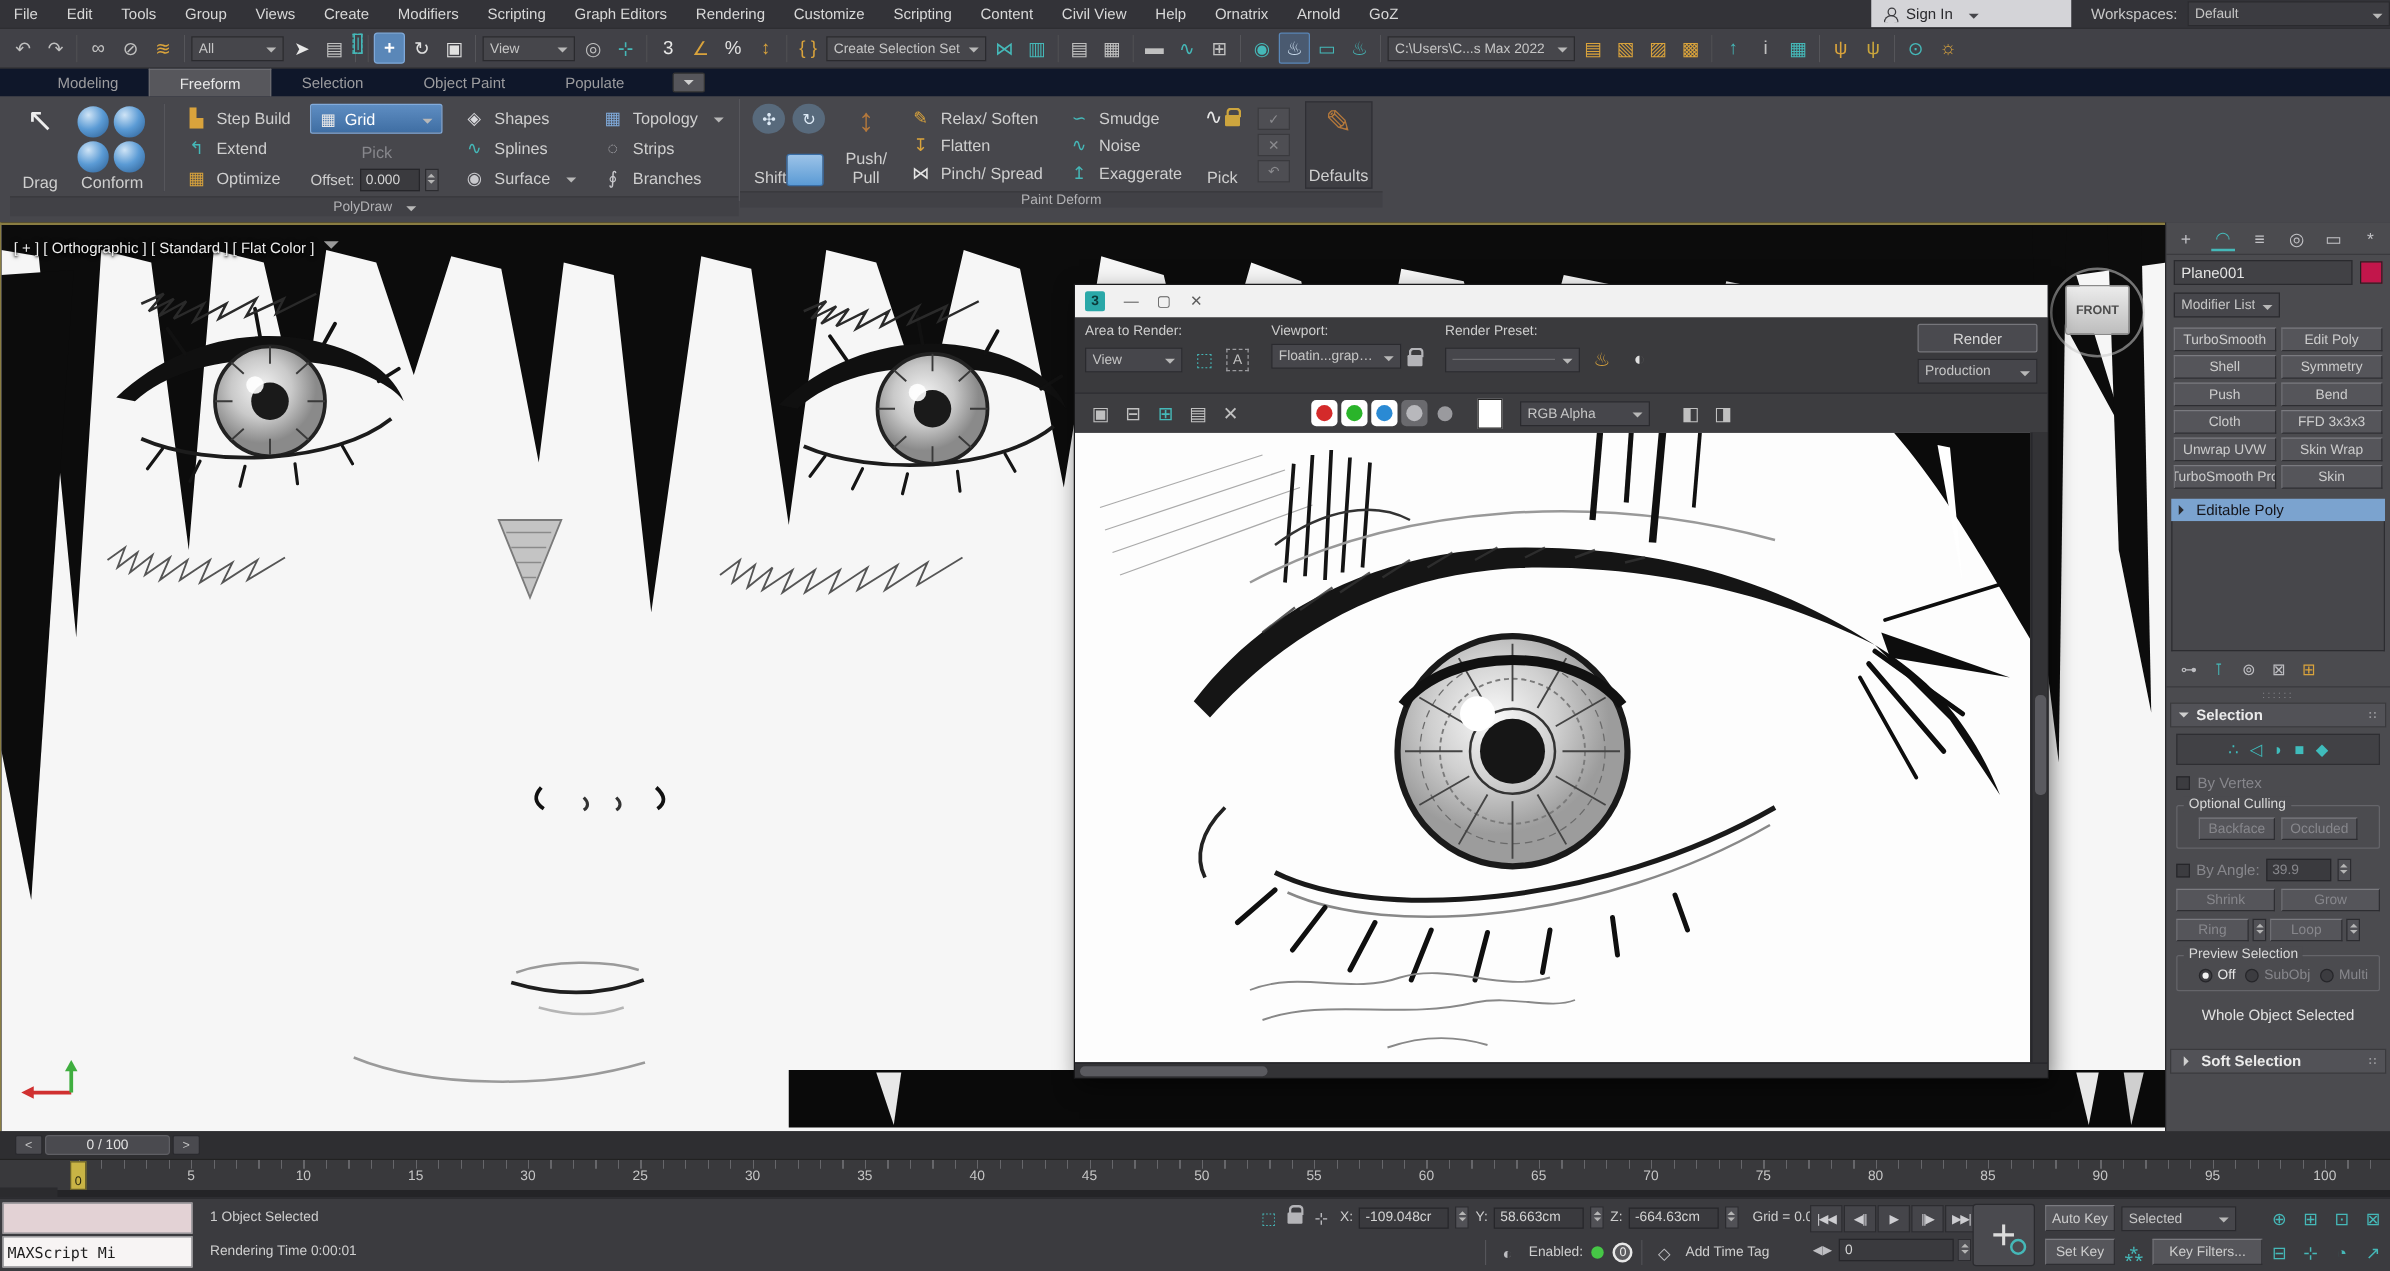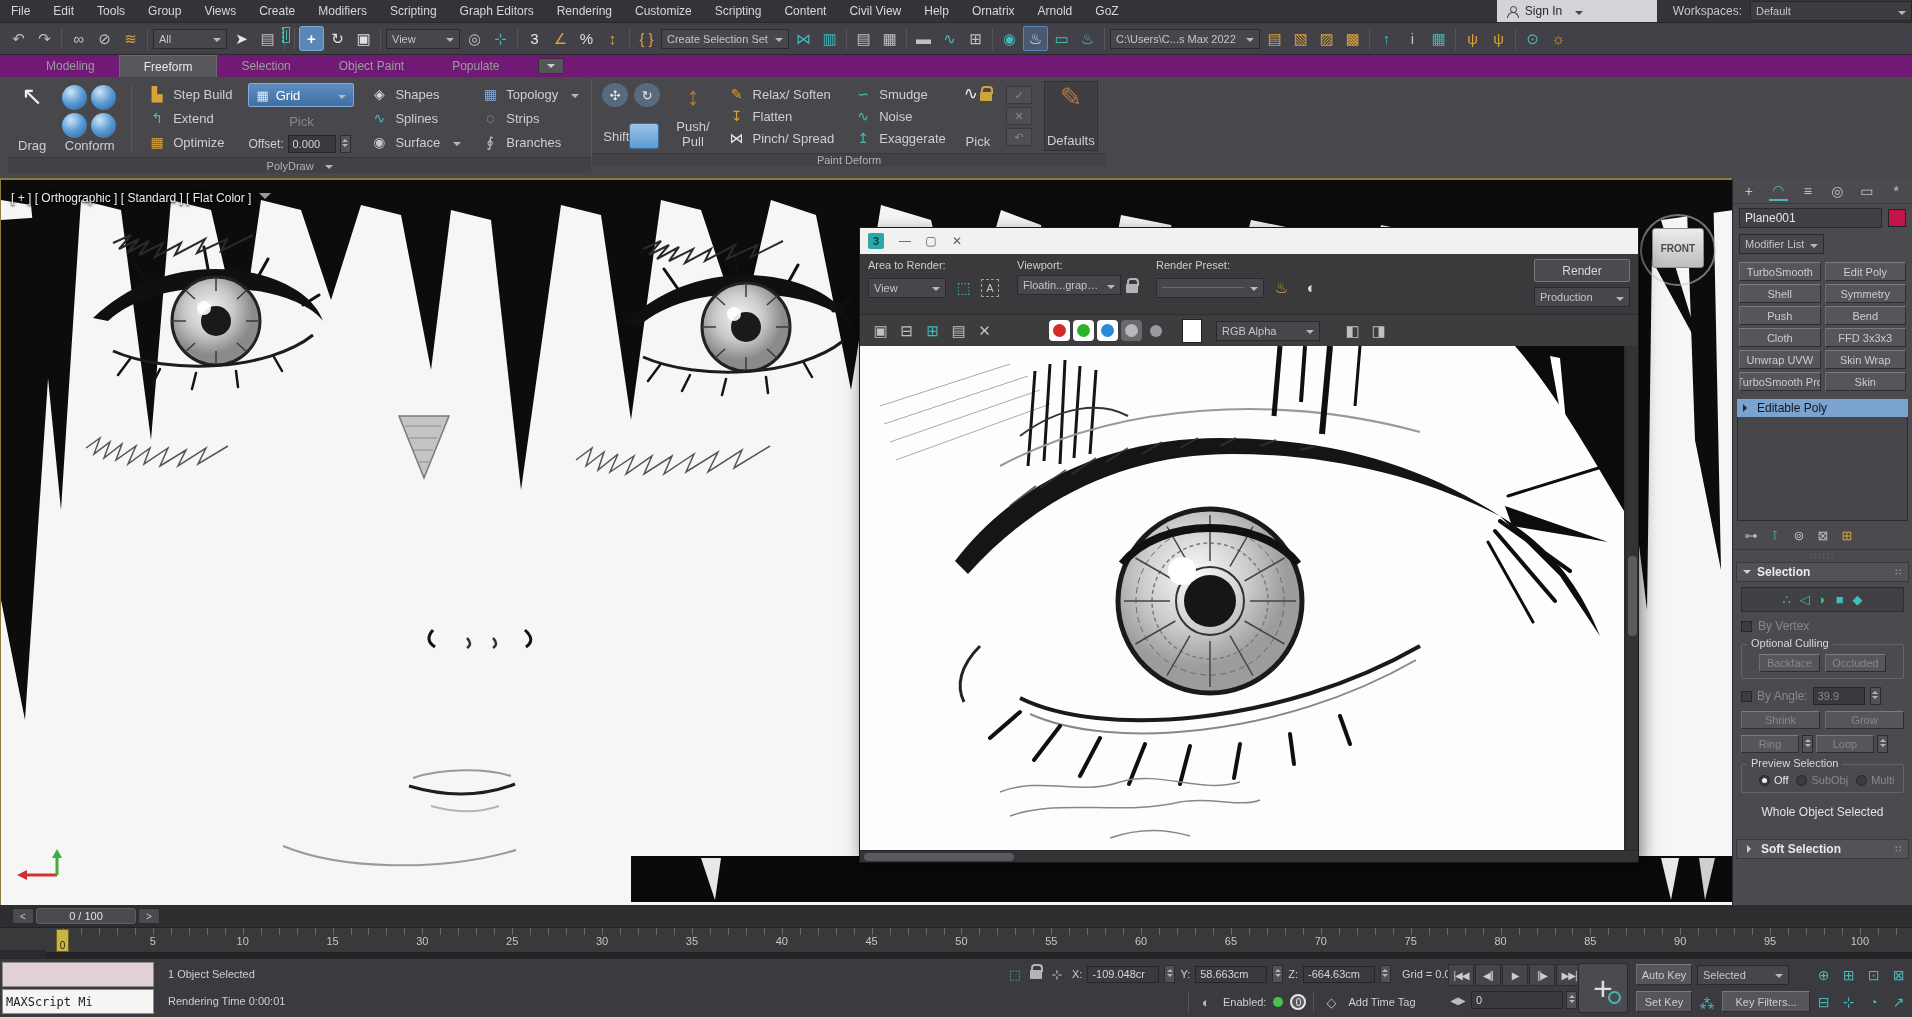--- a/index.html
+++ b/index.html
@@ -58,7 +58,7 @@
 
   
   #ribbon{position:absolute;top:54px;left:0;width:1912px;height:124px;background:#47474c;border-top:1px solid #2a2a2e;}
-  #rtabs{height:22px;background:#701a75;display:flex;align-items:flex-end;padding-left:22px;}
+  #rtabs{height:22px;background:#0f172a;display:flex;align-items:flex-end;padding-left:22px;}
   .rtab{padding:2px 24px;font-size:12px;color:#9c9c9f;height:22px;display:flex;align-items:center;}
   .rtab.active{background:#57575c;color:#e9e9e9;border:1px solid #6a6a6f;border-bottom:none;}
   .ribbon-min{width:26px;height:16px;background:#55555a;border:1px solid #333;border-radius:2px;margin:0 4px 3px 14px;

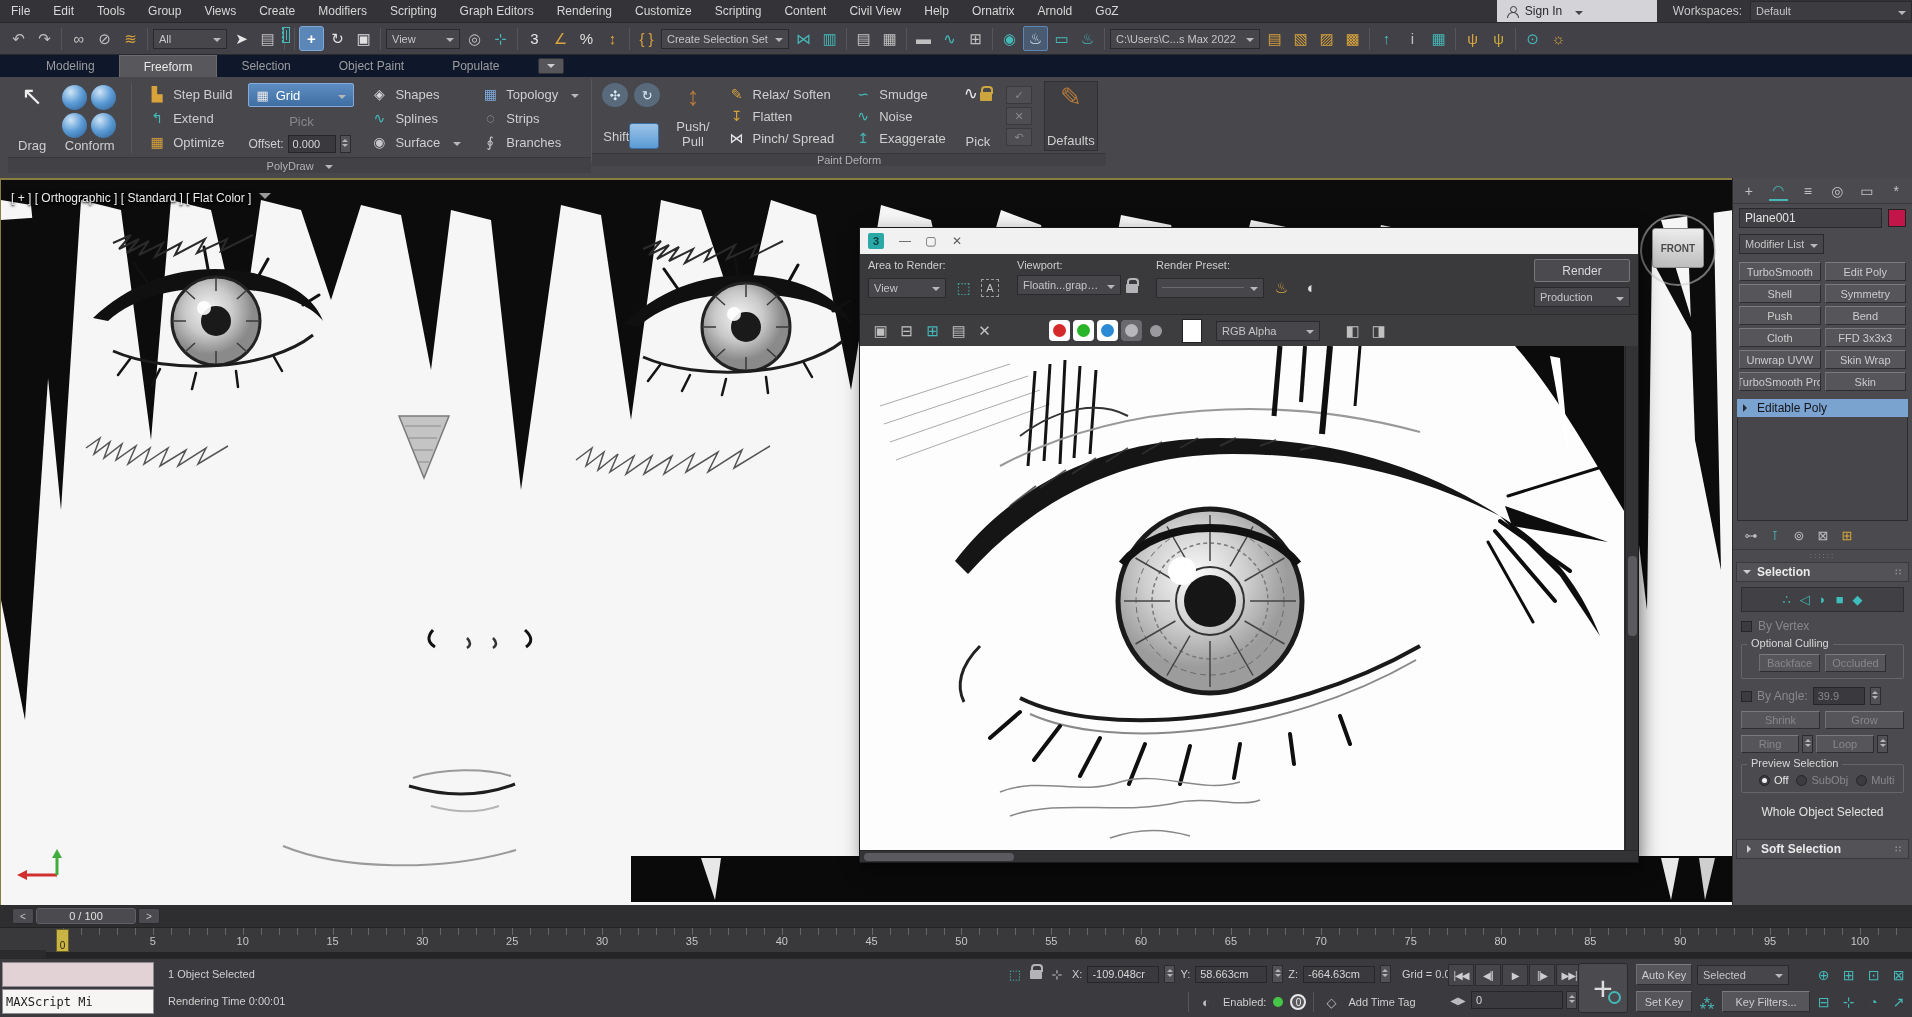--- a/index.html
+++ b/index.html
@@ -459,7 +459,7 @@
               <span class="shift-ico">✣</span>
               <span class="shift-ico">↻</span>
             </div>
-            <div style="display:flex;gap:0;align-items:center">
+            <div style="display:flex;gap:0;align-items:flex-end">
               <span class="rlabel">Shift</span>
               <span class="shiftbox"></span>
             </div>

